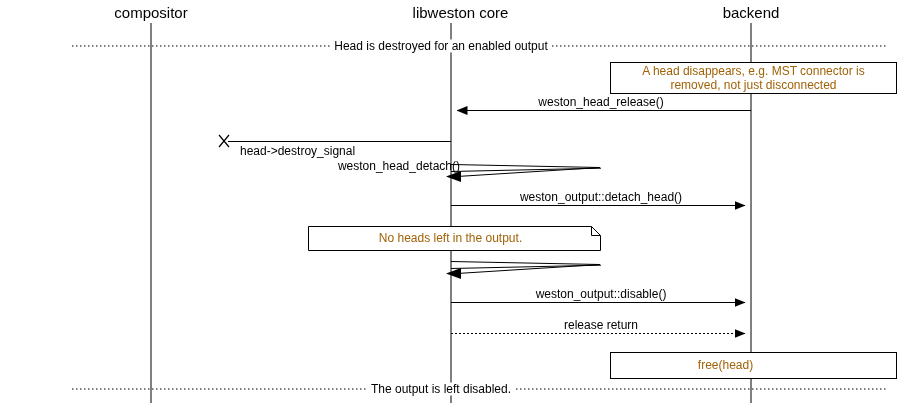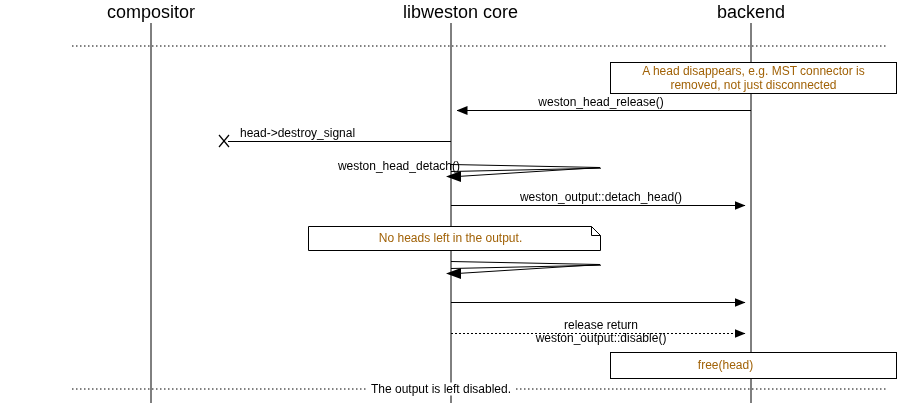--- a/index.html
+++ b/index.html
@@ -31,7 +31,7 @@
     white-space: pre;
   }
   .actor-name {
-    font-size: 18px;
+    font-size: 15px;
     text-align: center;
     transform: translateX(-50%);
   }

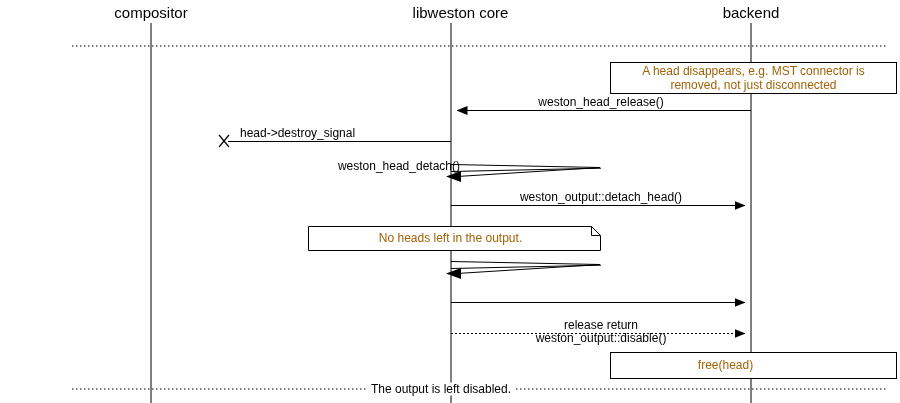--- a/index.html
+++ b/index.html
@@ -128,6 +128,7 @@
   <div class="lbl actor-name" style="left:451px; top:6px;padding-left:19px;">libweston core</div>
   <div class="lbl actor-name" style="left:751px; top:6px;">backend</div>
 
+  <div class="lbl sep-label" style="left:441px; top:46px;">Head is destroyed for an enabled output</div>
   <div class="lbl sep-label" style="left:441px; top:389px;">The output is left disabled.</div>
 
   <div class="note-text" style="left:610px; top:64px; width:287px;">A head disappears, e.g. MST connector is

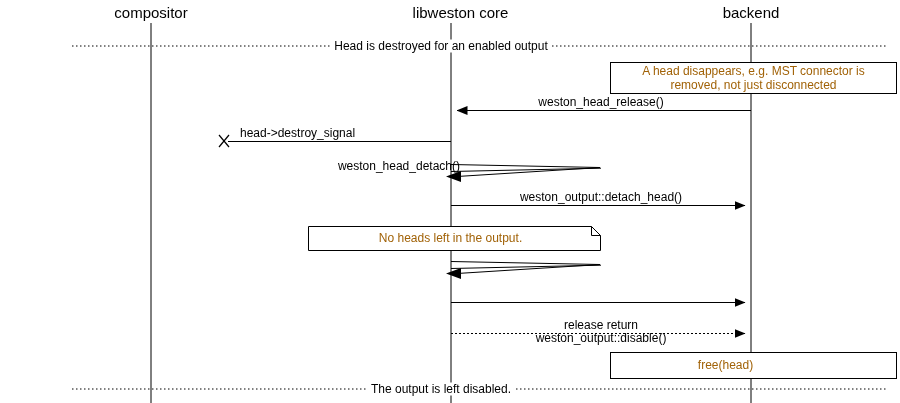--- a/index.html
+++ b/index.html
@@ -138,7 +138,7 @@
 
   <div class="lbl msg-label centered" style="left:601px; top:96px;">weston_head_release()</div>
 
-  <div class="lbl msg-label" style="left:228px; top:127px;padding-left:12px;">head-&gt;destroy_signal</div>
+  <div class="lbl msg-label" style="left:228px; top:145px;padding-left:12px;">head-&gt;destroy_signal</div>
 
   <div class="lbl msg-label right-anchored" style="left:460px; top:160px;">weston_head_detach()</div>
 

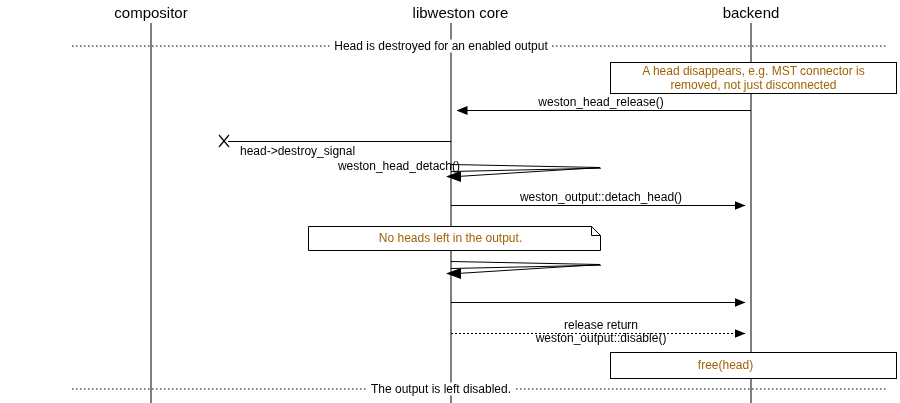--- a/index.html
+++ b/index.html
@@ -145,7 +145,7 @@
   <div class="lbl msg-label centered" style="left:601px; top:191px;">weston_output::detach_head()</div>
 
 
-  <div class="lbl msg-label centered" style="left:601px; top:288px;margin-top:44px;">weston_output::disable()</div>
+  <div class="lbl msg-label centered" style="left:601px; top:288px;">weston_output::disable()</div>
 
   <div class="lbl msg-label centered" style="left:601px; top:319px;">release return</div>
 

